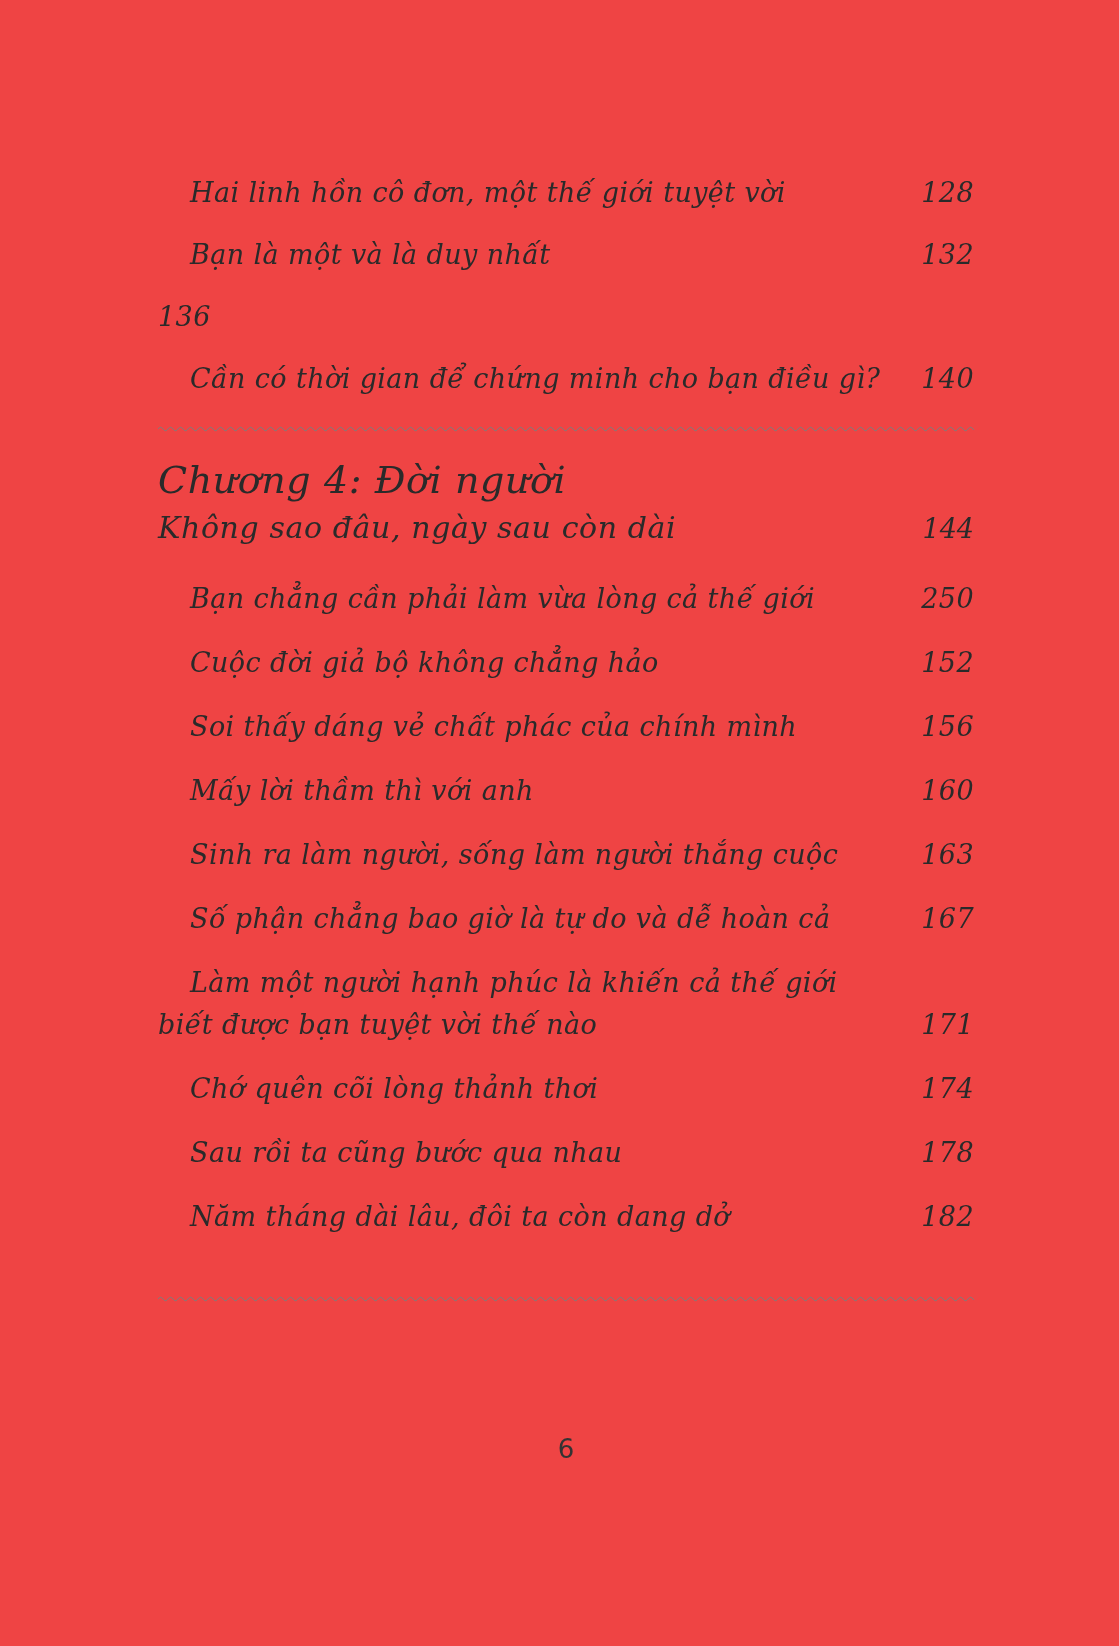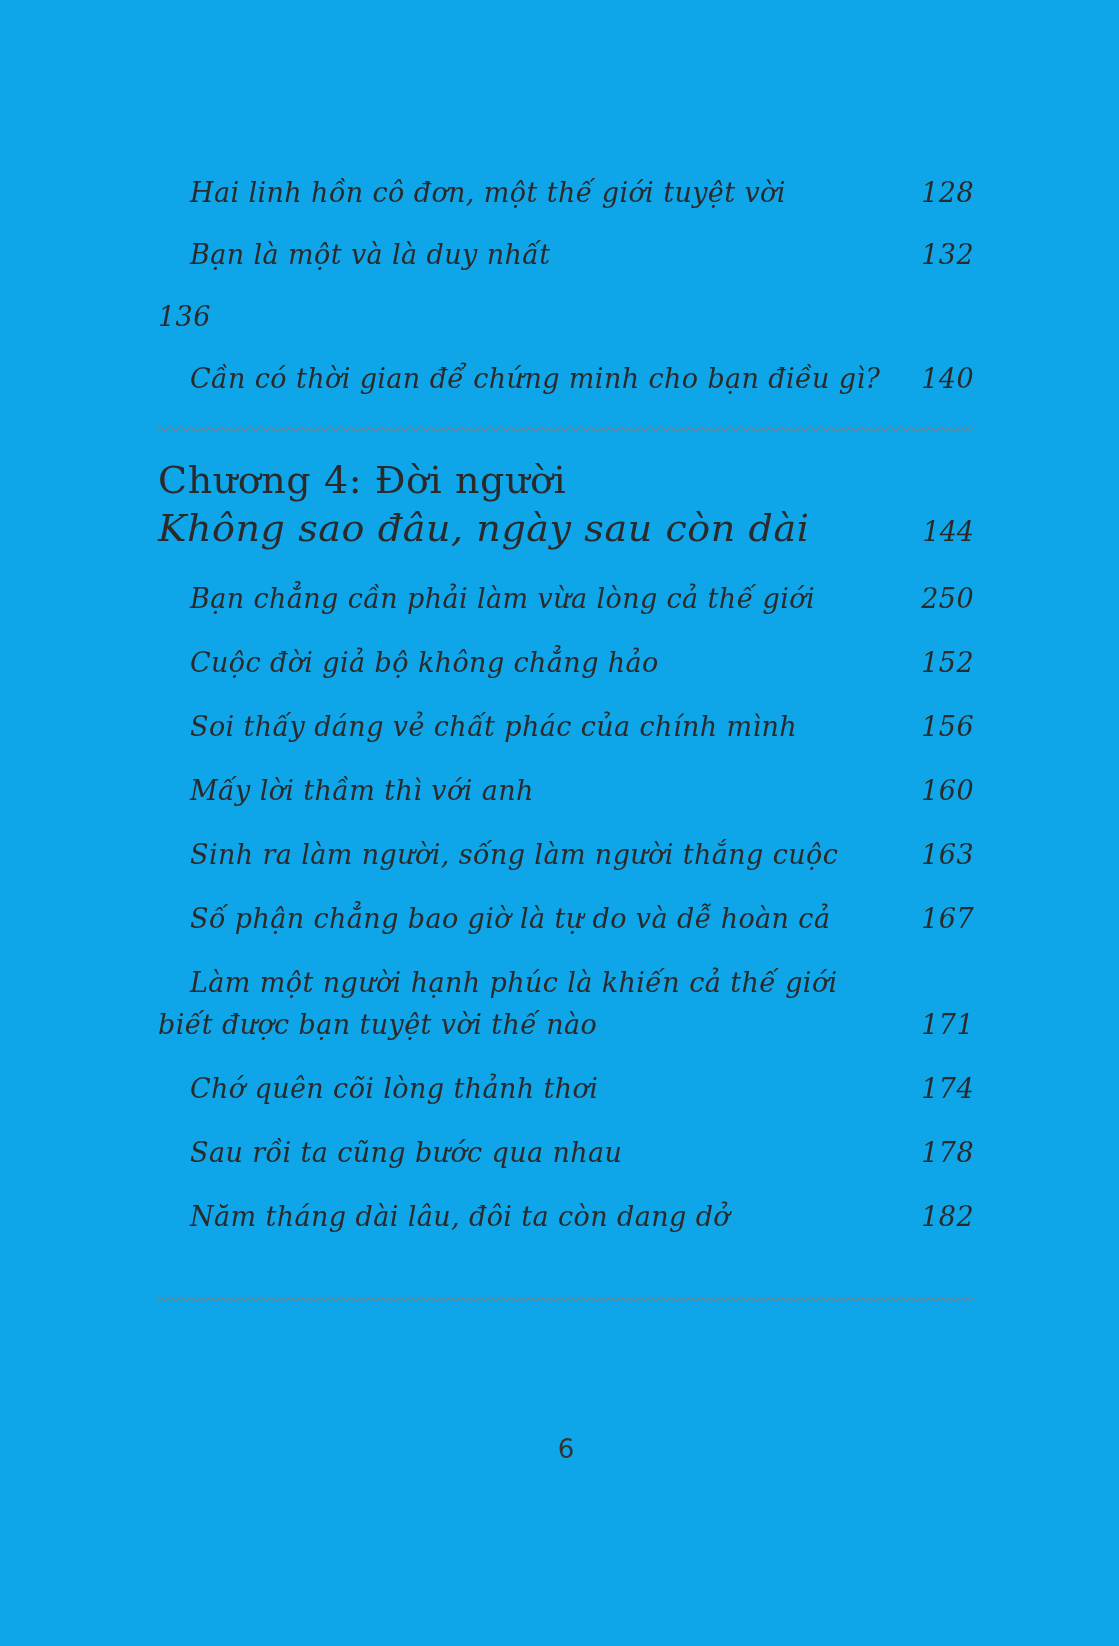--- a/index.html
+++ b/index.html
@@ -15,7 +15,7 @@
     position: relative;
     width: 1119px;
     height: 1646px;
-    background: #0ea5e9;
+    background: #ef4444;
   }
   .content {
     position: absolute;

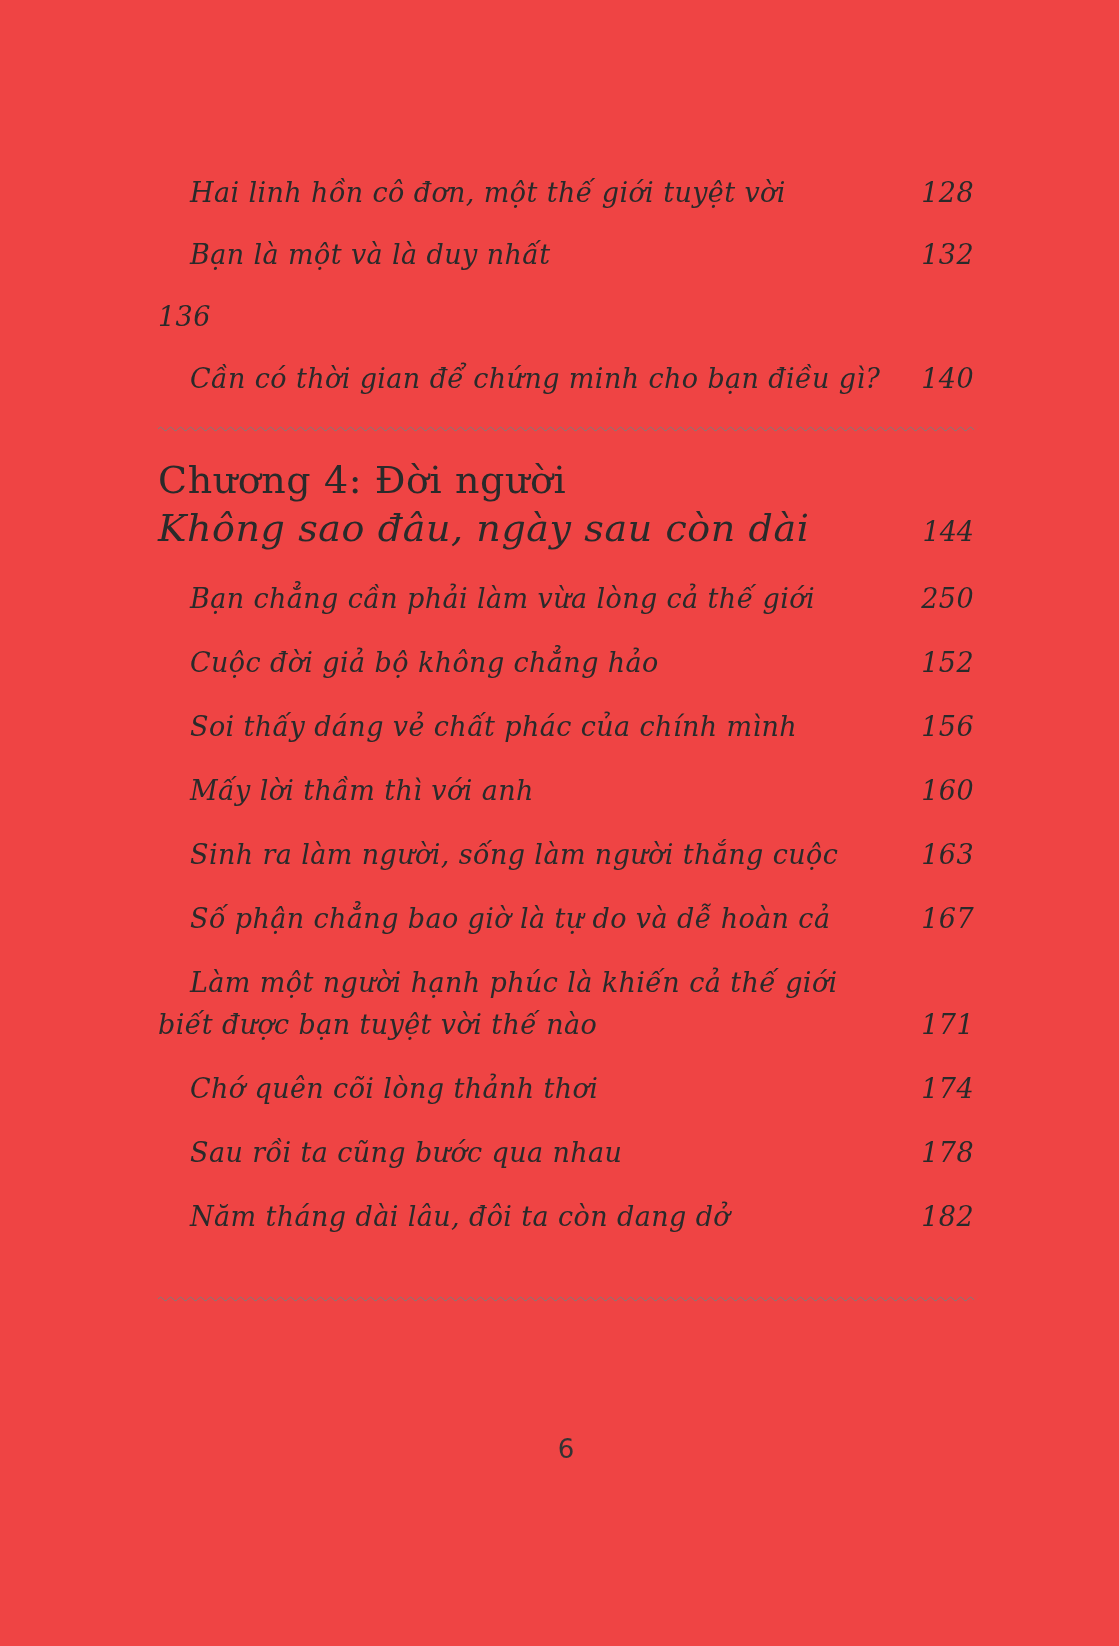--- a/index.html
+++ b/index.html
@@ -54,6 +54,7 @@
   .chapter-heading { margin-top: 24px; }
   .chapter-line1 {
     font-size: 38px;
+    font-style: italic;
     height: 48px;
     line-height: 48px;
     letter-spacing: 0.6px;

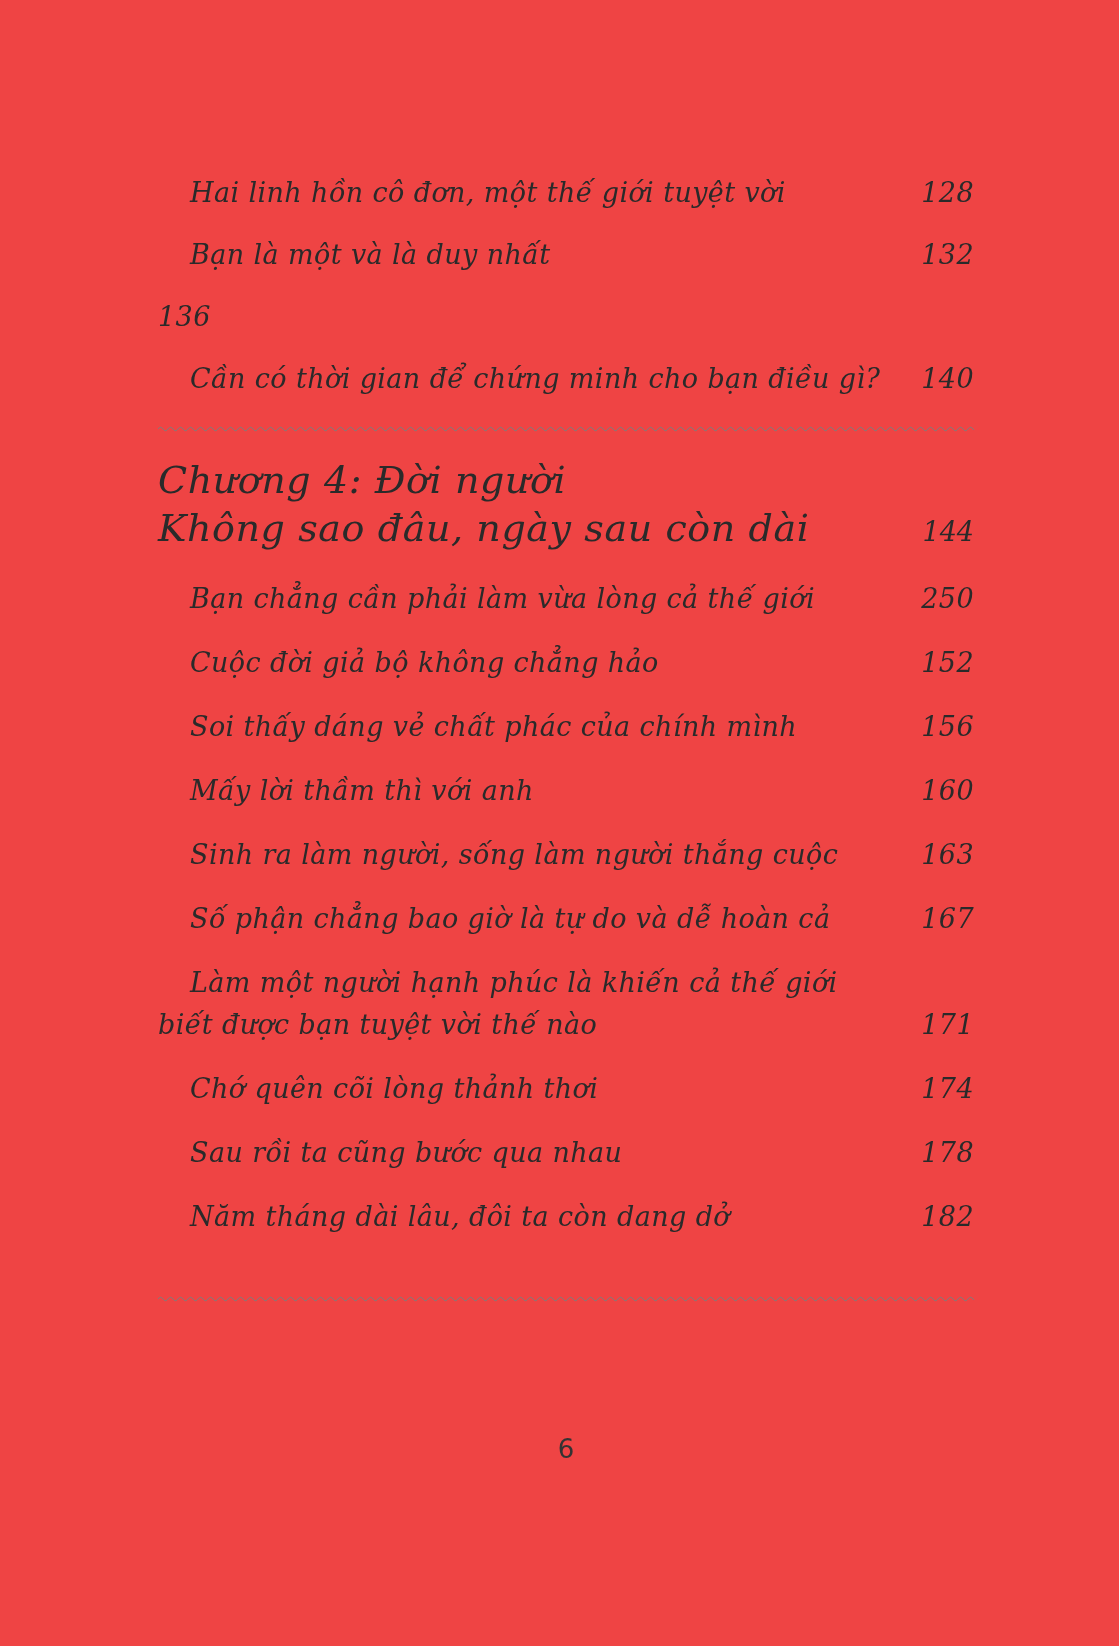--- a/index.html
+++ b/index.html
@@ -68,7 +68,7 @@
     line-height: 48px;
   }
   .chapter-line2 {
-    font-size: 38px;
+    font-size: 30px;
     font-style: italic;
     letter-spacing: 0.6px;
     white-space: nowrap;

